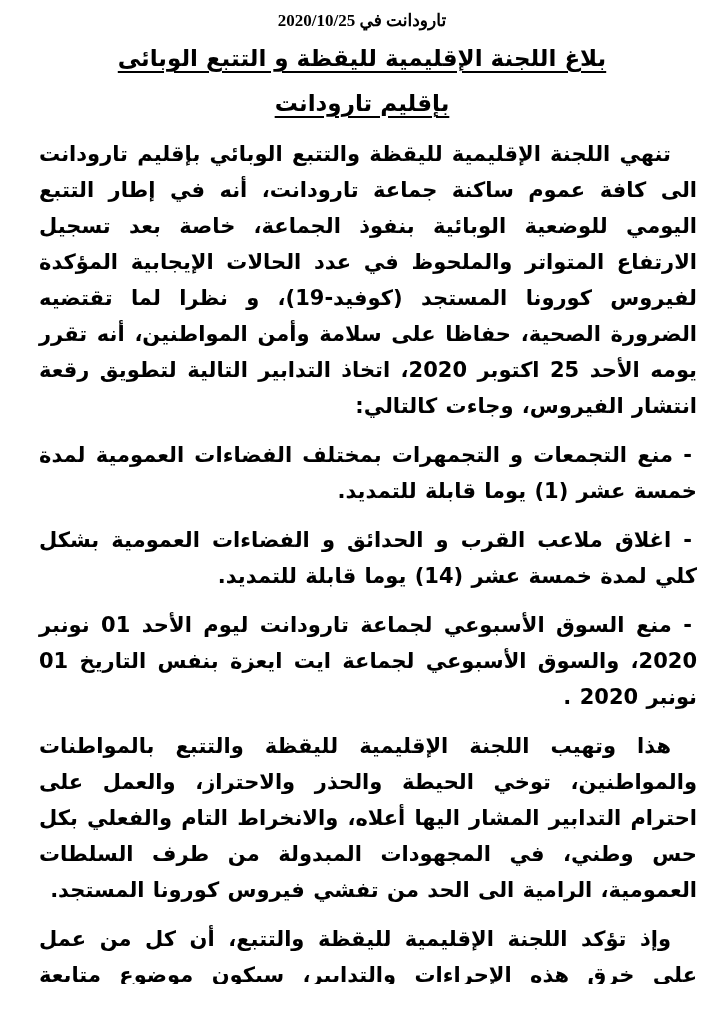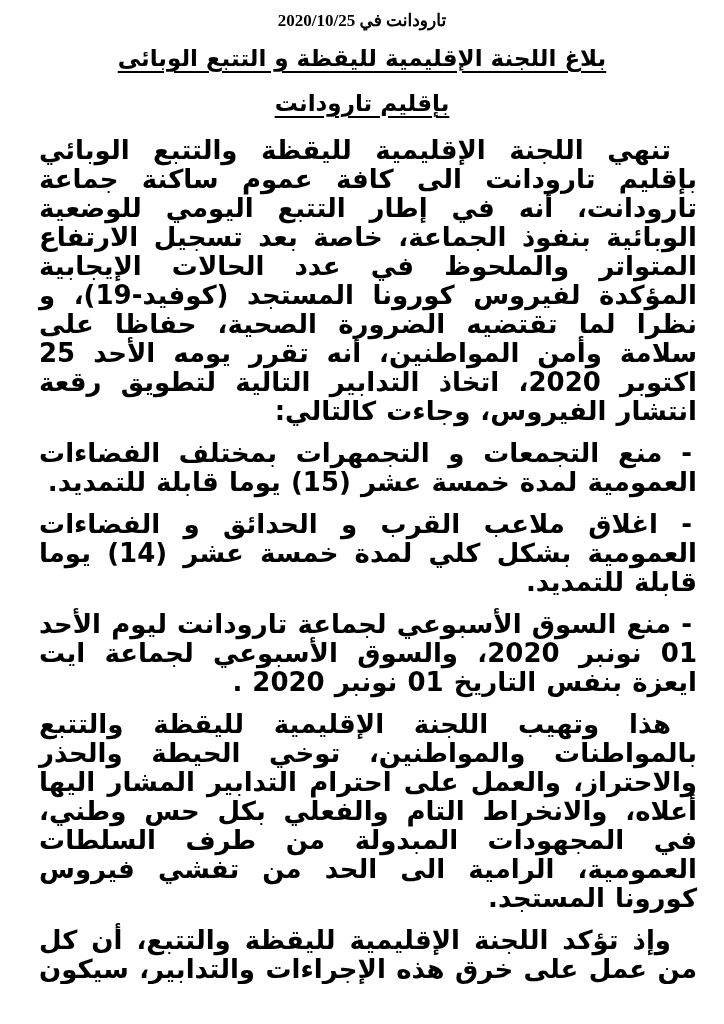--- a/index.html
+++ b/index.html
@@ -47,8 +47,8 @@
   }
   .para {
     font-weight: bold;
-    font-size: 26px;
-    line-height: 29px;
+    font-size: 21px;
+    line-height: 36px;
     text-align: justify;
     text-align-last: right;
     margin: 0 0 13px 12px;

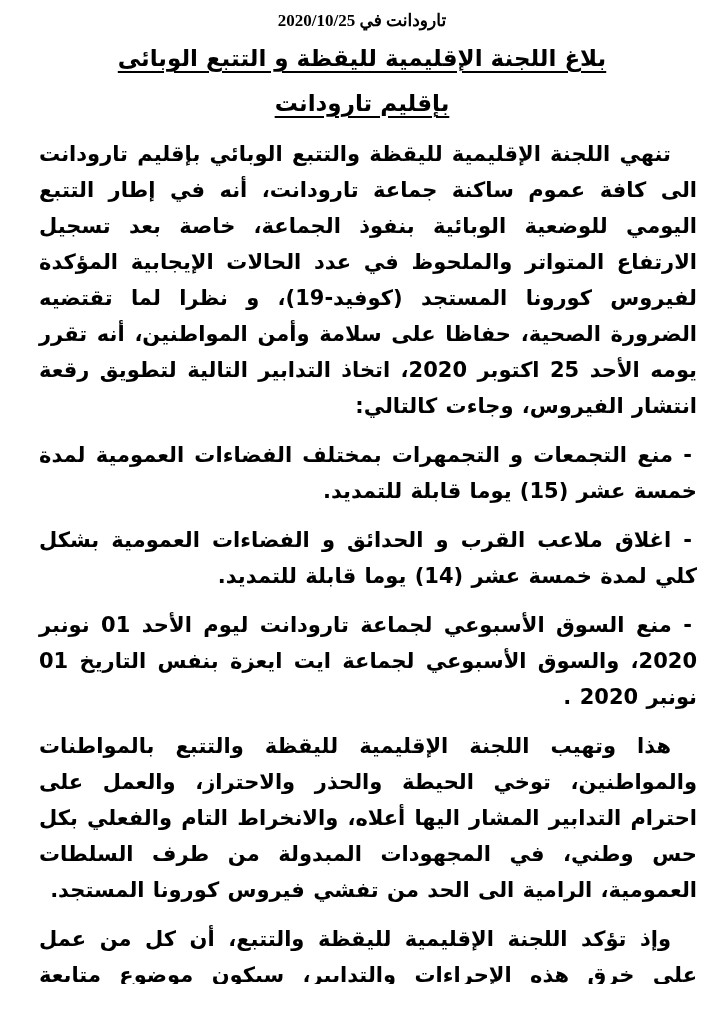--- a/index.html
+++ b/index.html
@@ -80,7 +80,7 @@
 
     <p class="para first-indent">تنهي اللجنة الإقليمية لليقظة والتتبع الوبائي بإقليم تارودانت الى كافة عموم ساكنة جماعة تارودانت، أنه في إطار التتبع اليومي للوضعية الوبائية بنفوذ الجماعة، خاصة بعد تسجيل الارتفاع المتواتر والملحوظ في عدد الحالات الإيجابية المؤكدة لفيروس كورونا المستجد (كوفيد-19)، و نظرا لما تقتضيه الضرورة الصحية، حفاظا على سلامة وأمن المواطنين، أنه تقرر يومه الأحد 25 اكتوبر 2020، اتخاذ التدابير التالية لتطويق رقعة انتشار الفيروس، وجاءت كالتالي:</p>
 
-    <p class="para bullet-item">- منع التجمعات و التجمهرات بمختلف الفضاءات العمومية لمدة خمسة عشر (15) يوما قابلة للتمديد.</p>
+    <p class="para bullet-item">- منع التجمعات و التجمهرات بمختلف الفضاءات العمومية لمدة خمسة عشر (1) يوما قابلة للتمديد.</p>
 
     <p class="para bullet-item">- اغلاق ملاعب القرب و الحدائق و الفضاءات العمومية بشكل كلي لمدة خمسة عشر (14) يوما قابلة للتمديد.</p>
 

